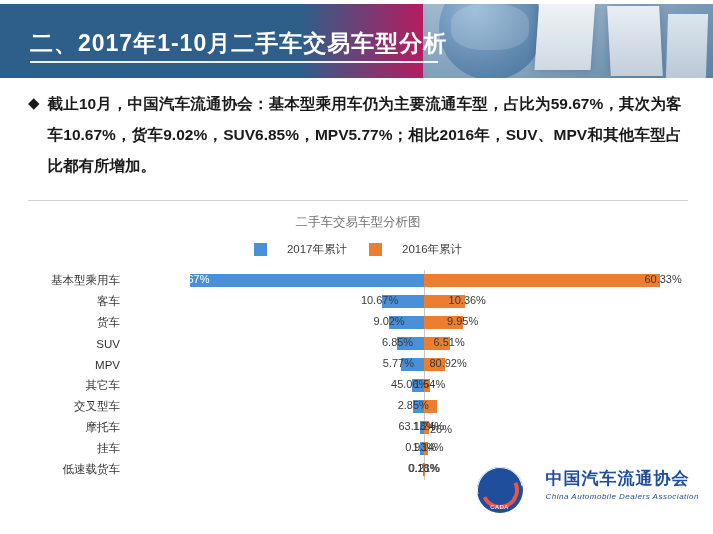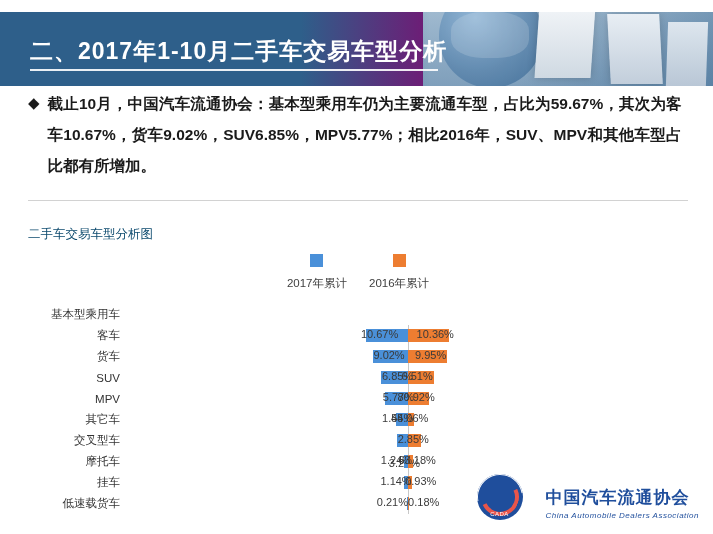--- a/index.html
+++ b/index.html
@@ -12,8 +12,8 @@
   }
   
   .header{
-    position:absolute;left:0;top:12px;width:713px;height:74px;
-    background:#701a75;
+    position:absolute;left:0;top:4px;width:713px;height:74px;
+    background:#be185d;
     overflow:hidden;
   }
   .header .bg-photo{

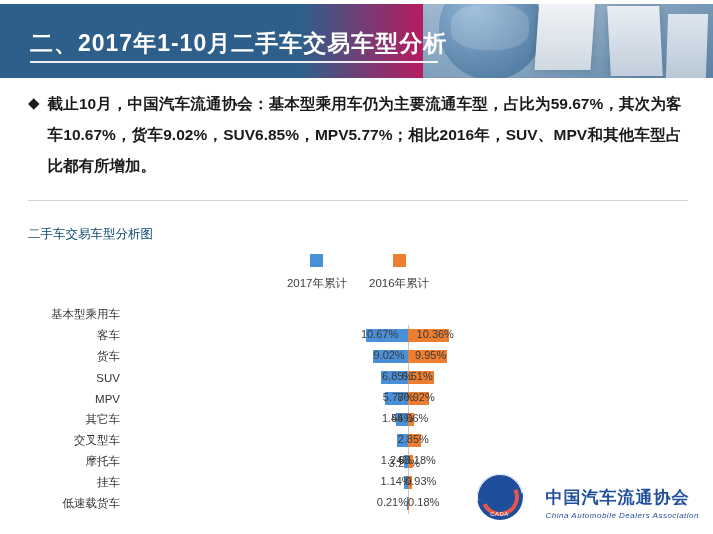--- a/index.html
+++ b/index.html
@@ -91,8 +91,8 @@
     position:absolute;left:28px;top:206px;width:660px;height:300px;
   }
   .chart-title{
-    color:#0c4a6e;font-size:12.5px;
-    margin-top:20px;
+    text-align:center;color:#737373;font-size:12.5px;
+    margin-top:8px;
   }
   .legend{
     display:flex;justify-content:center;align-items:center;gap:22px;

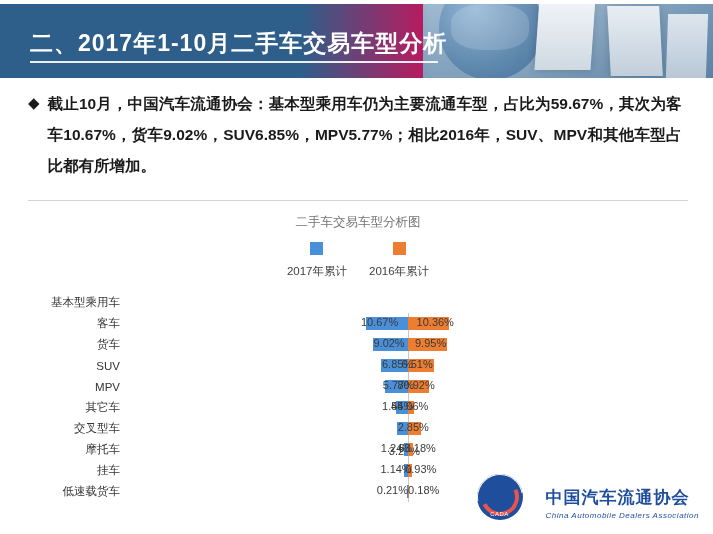--- a/index.html
+++ b/index.html
@@ -98,7 +98,7 @@
     display:flex;justify-content:center;align-items:center;gap:22px;
     margin-top:11px;
   }
-  .legend-item{display:flex;align-items:center;gap:9px;flex-direction:column;}
+  .legend-item{display:flex;align-items:center;gap:20px;}
   .legend-swatch{width:13px;height:13px;display:inline-block;}
   .legend-label{font-size:11.5px;color:#404040;}
 

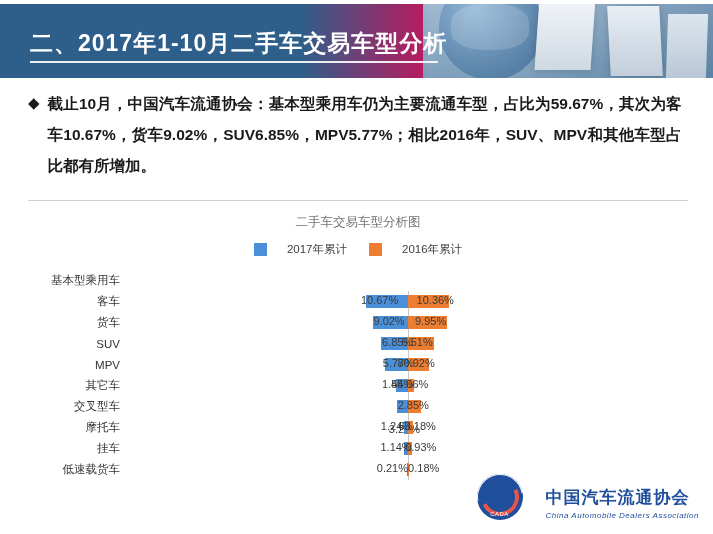--- a/index.html
+++ b/index.html
@@ -107,7 +107,7 @@
   }
   .row{
     position:relative;height:21px;margin-bottom:0px;
-    display:flex;align-items:center;
+    display:flex;align-items:center;gap:32px;
   }
   .cat-label{
     width:92px;text-align:right;padding-right:8px;

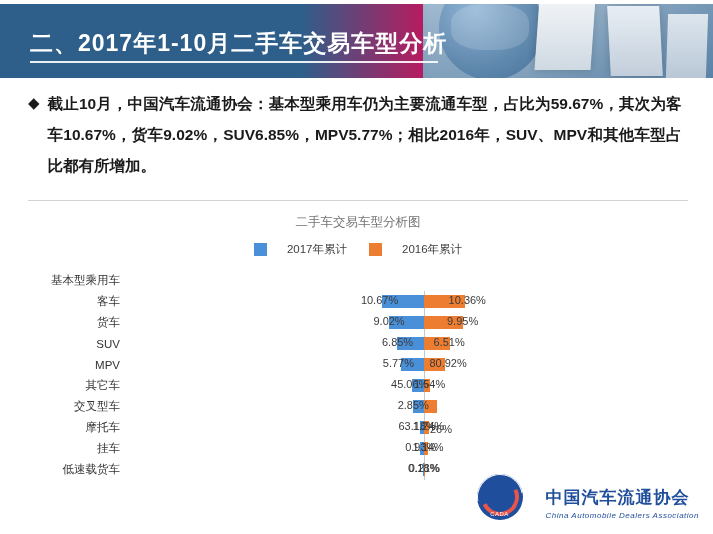--- a/index.html
+++ b/index.html
@@ -213,6 +213,13 @@
   <div class="plot" id="plot">
       <div class="row">
         <div class="cat-label">基本型乘用车</div>
+        <div class="bars">
+          <div class="axis-line"></div>
+          <div class="bar-left" style="width: 233.868px; background: rgb(74, 144, 217);"></div>
+          <div class="bar-right" style="width: 236.455px; background: rgb(237, 125, 49);"></div>
+          <div class="val-inside-left" style="left: 12.1321px; color: rgb(255, 255, 255);">59.67%</div>
+          <div class="val-right" style="left: 484.455px;">60.33%</div>
+        </div>
       </div>
       <div class="row">
         <div class="cat-label">客车</div>

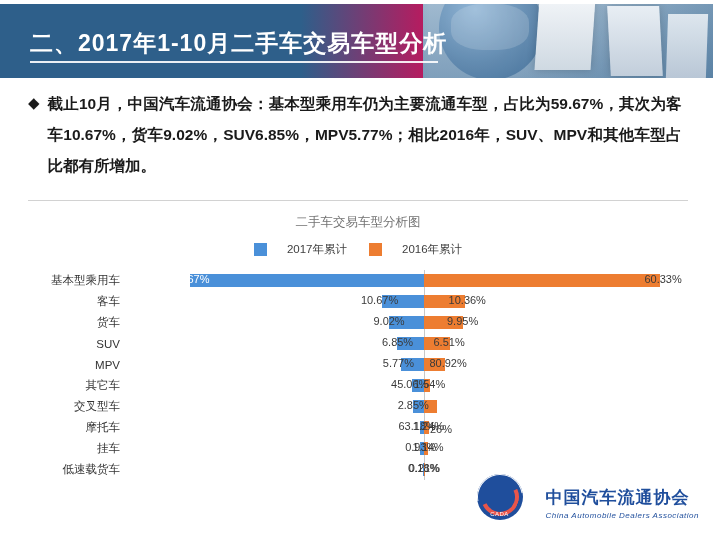--- a/index.html
+++ b/index.html
@@ -143,8 +143,8 @@
 
   
   .logo{
-    position:absolute;right:14px;bottom:14px;
-    display:flex;align-items:flex-end;gap:23px;
+    position:absolute;right:14px;bottom:21px;
+    display:flex;align-items:flex-start;gap:23px;
   }
   .logo-mark{
     position:relative;width:46px;height:46px;border-radius:50%;

